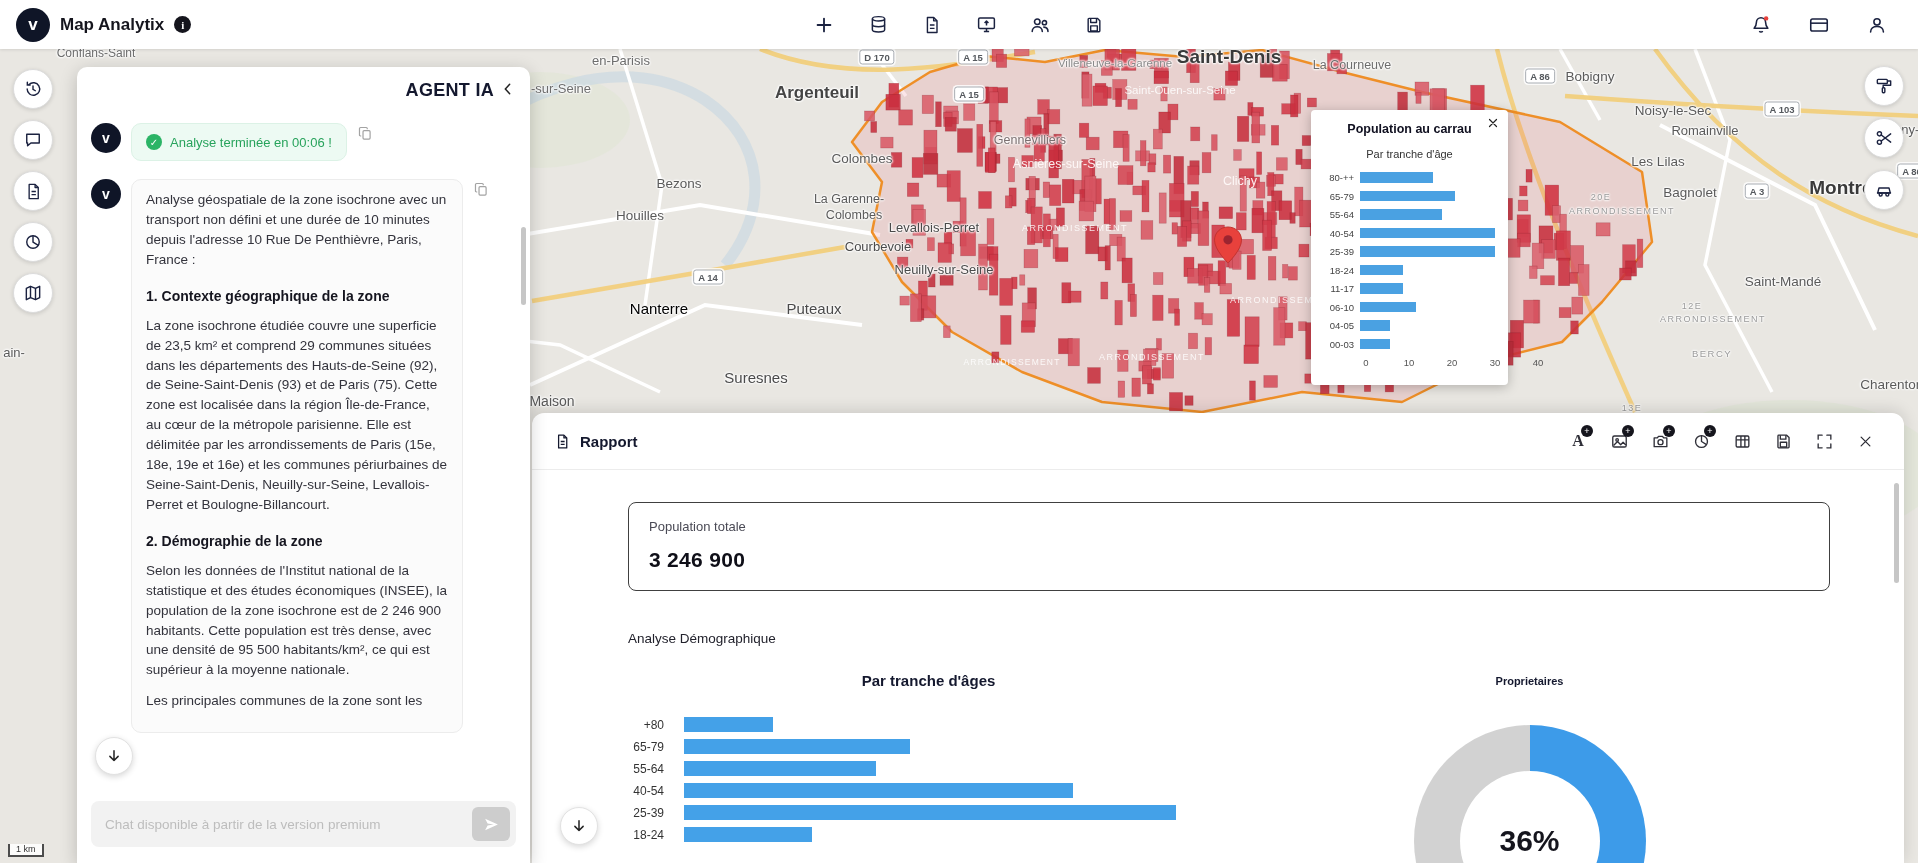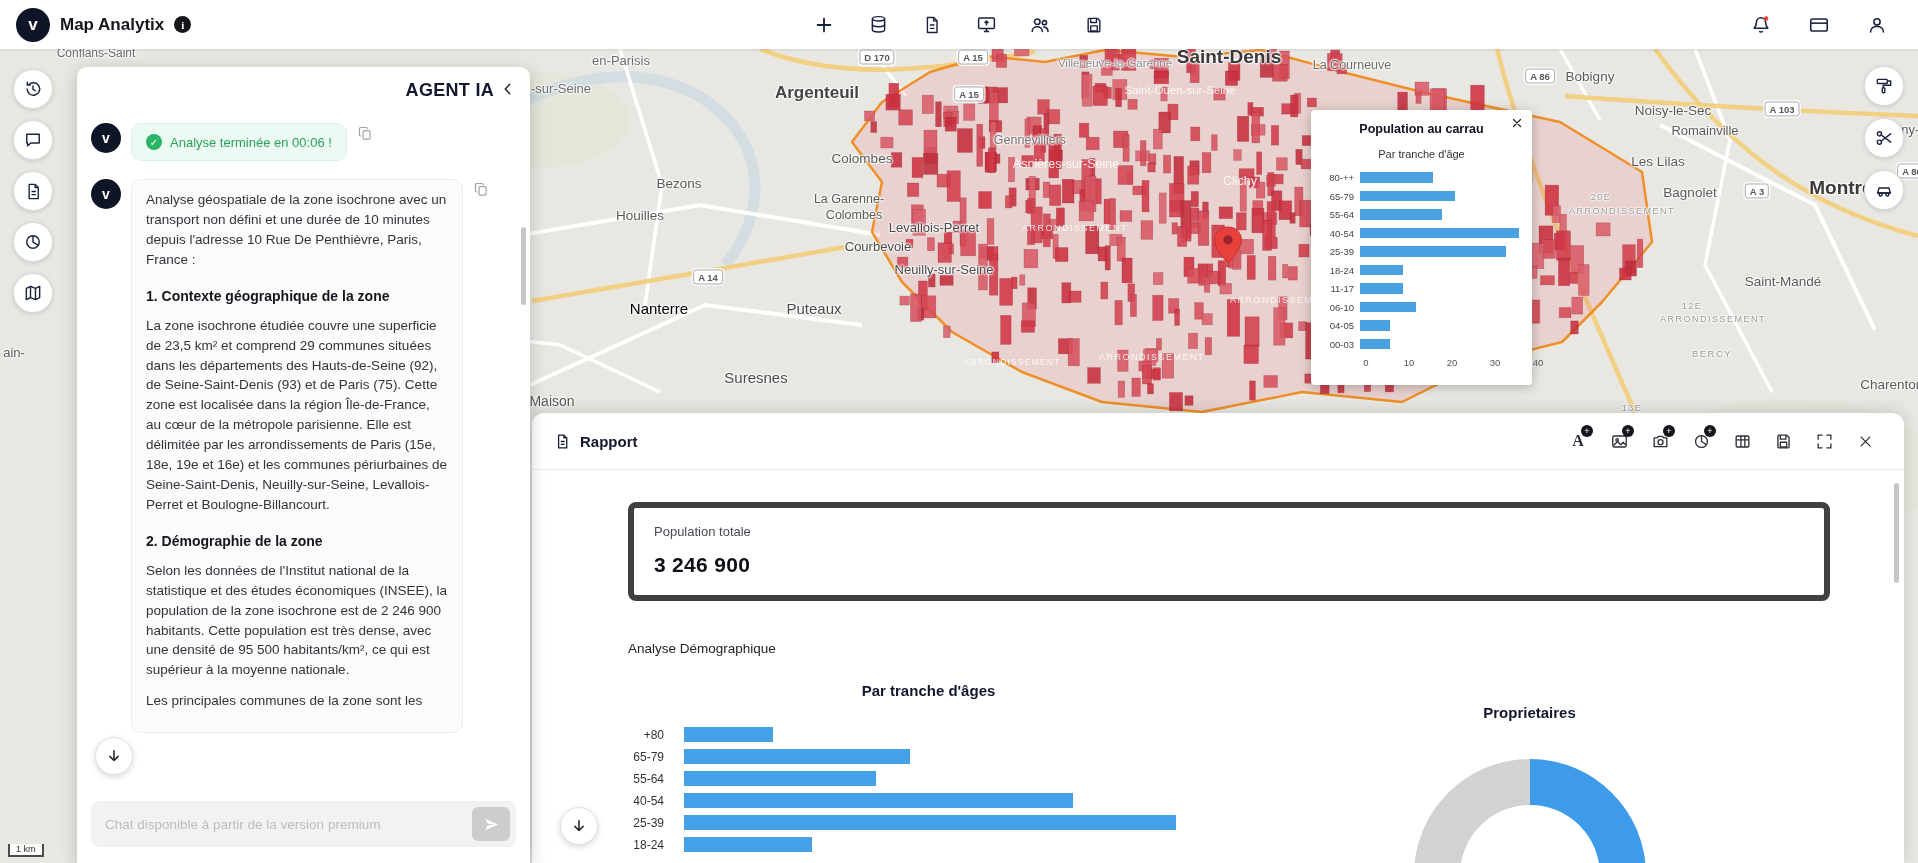--- a/index.html
+++ b/index.html
@@ -68,7 +68,7 @@
   .send-btn { width:38px; height:34px; border-radius:6px; background:#cdcdcd; border:none; flex:none; }
 
   
-  #popup { position:absolute; left:1311px; top:110px; width:221px; background:#fff; border-radius:4px; z-index:35;
+  #popup { position:absolute; left:1311px; top:110px; width:197px; background:#fff; border-radius:4px; z-index:35;
         box-shadow:0 2px 12px rgba(0,0,0,.25); padding:12px 13px 14px; }
   .popup-close { position:absolute; top:7px; right:9px; background:none; border:none; color:#222; }
   .popup-title { text-align:center; font-weight:bold; font-size:12.5px; color:#101020; }

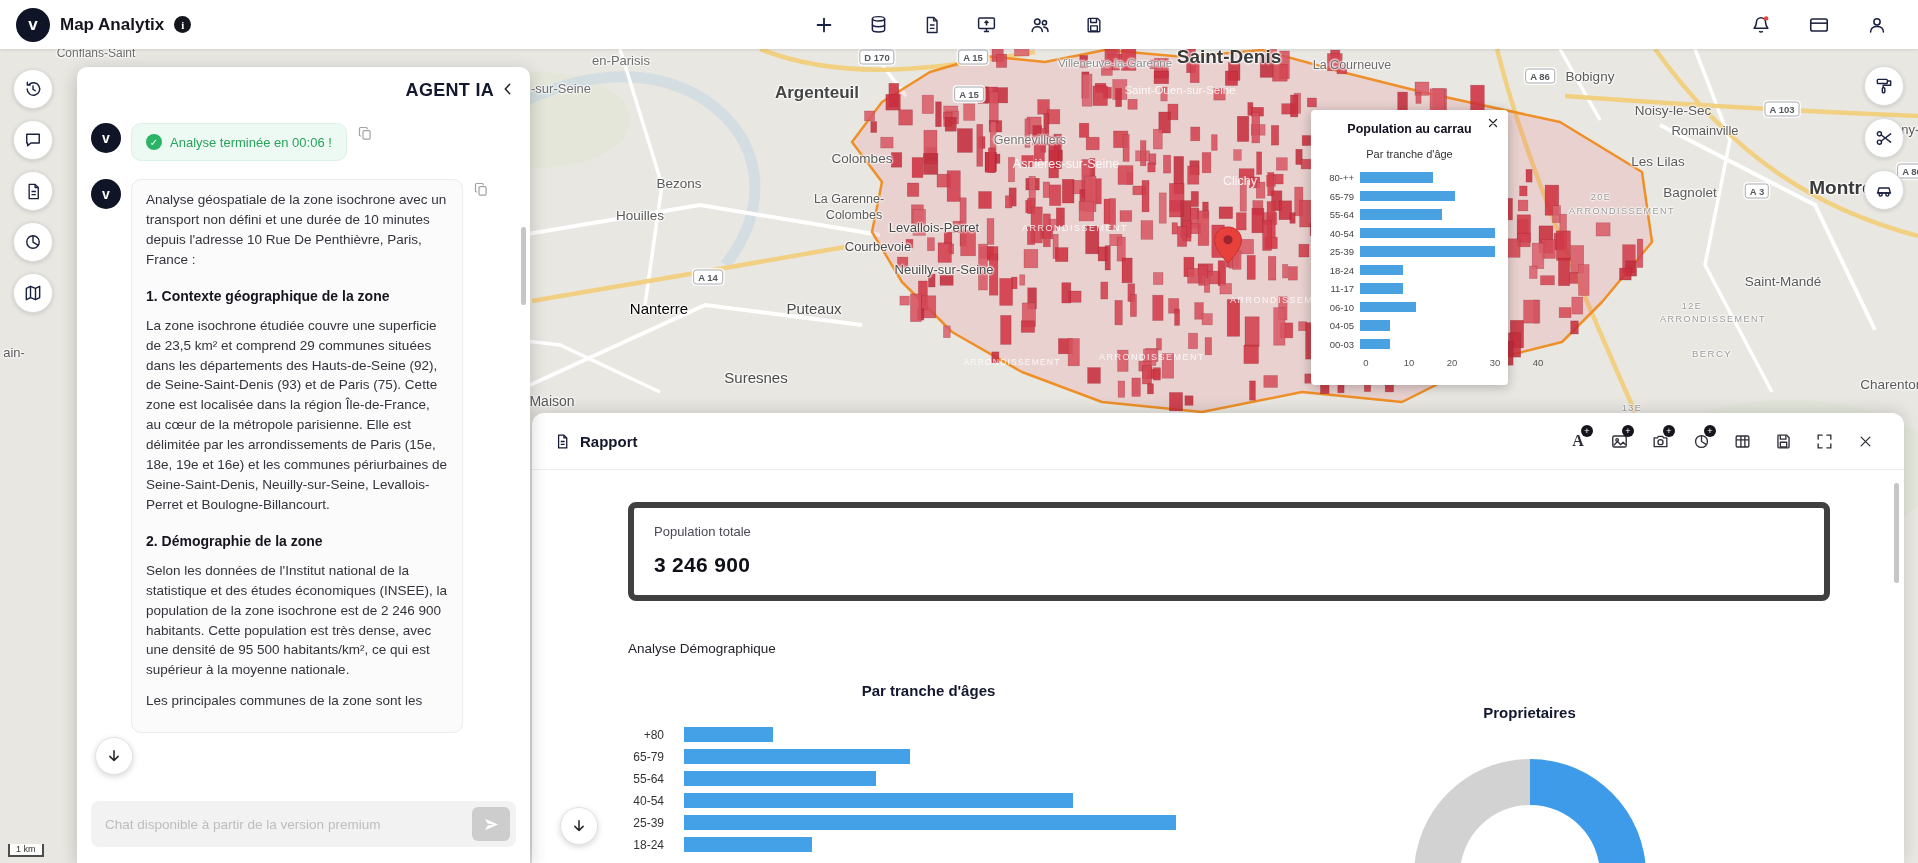--- a/index.html
+++ b/index.html
@@ -95,7 +95,7 @@
   .rtool .a-glyph { font-size:16px; font-weight:bold; font-family:"Liberation Serif",serif; }
   .report-body { padding:32px 74px 0 96px; position:relative; }
   .stats-row { display:flex; gap:18px; }
-  .stat-card { flex:1; border:6px solid #404040; border-radius:8px; padding:16px 20px 18px; background:#fff; }
+  .stat-card { flex:1; border:1px solid #404040; border-radius:8px; padding:16px 20px 18px; background:#fff; }
   .stat-label { font-size:13px; color:#4a4a55; }
   .stat-value { font-size:21px; font-weight:bold; color:#0f0f18; margin-top:14px; letter-spacing:.3px; }
   .section-label { margin-top:40px; font-size:13.5px; color:#22222c; }

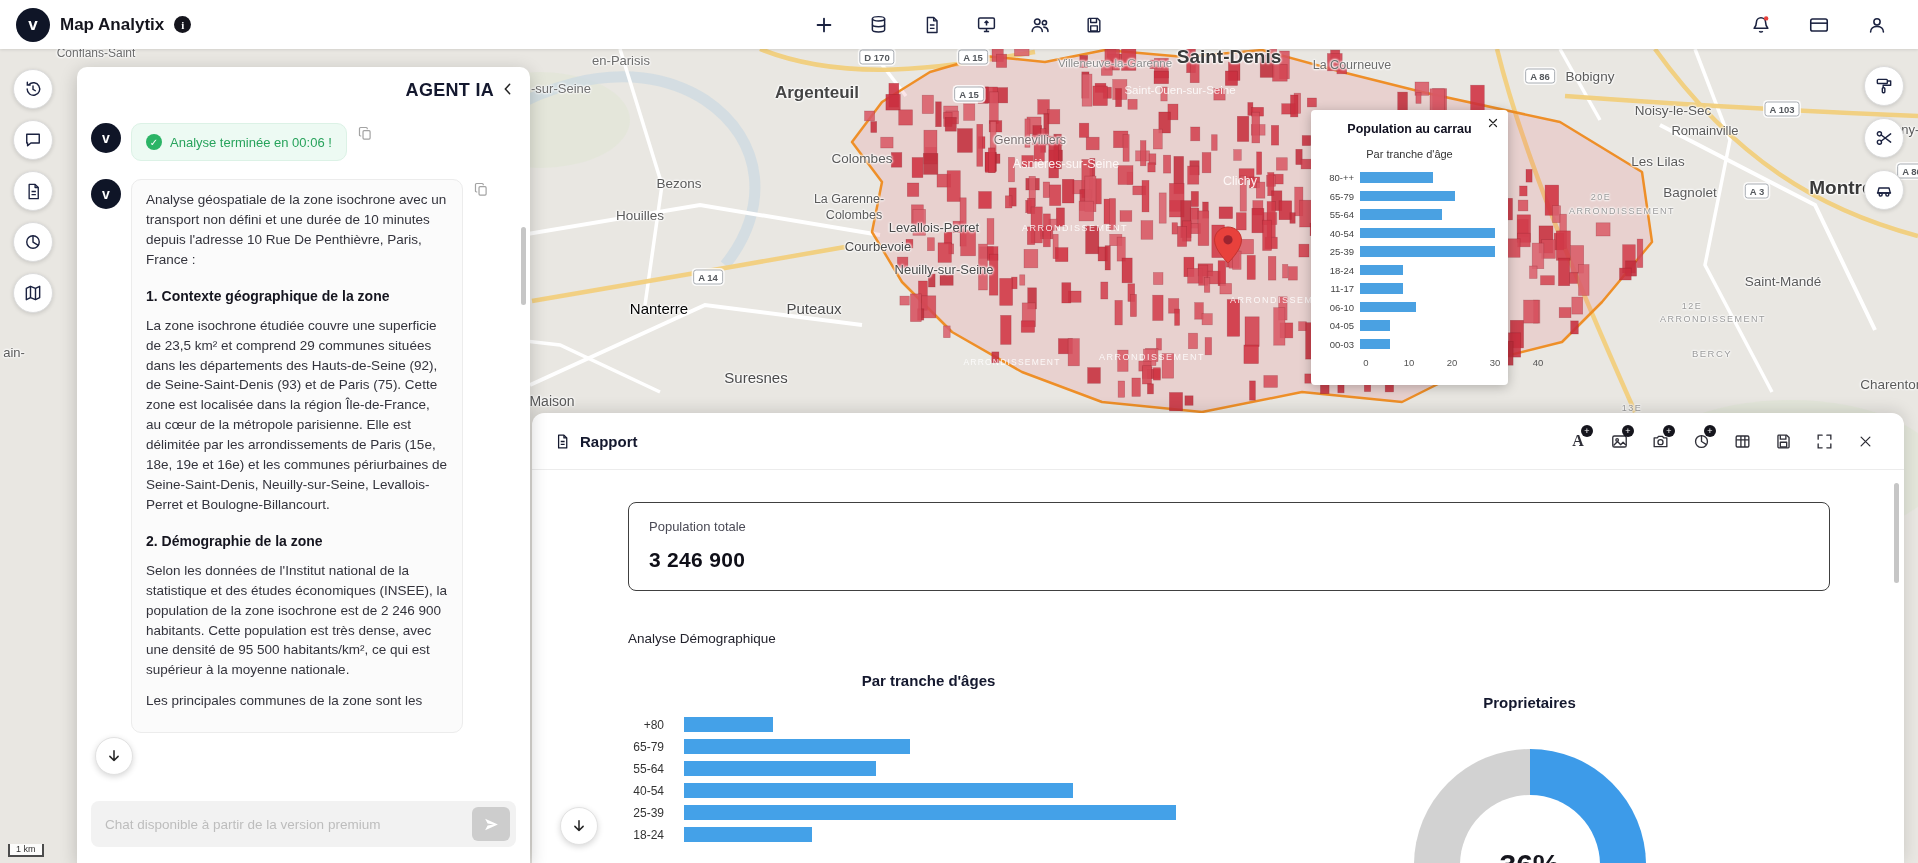--- a/index.html
+++ b/index.html
@@ -106,7 +106,7 @@
   .alabel { width:56px; text-align:right; padding-right:20px; font-size:12px; color:#333; flex:none; }
   .abar { height:15px; background:#44a1e8; }
   .donut-wrap { width:50%; display:flex; flex-direction:column; align-items:center; }
-  .donut-title { font-weight:bold; font-size:15px; color:#14182e; margin-top:22px; }
+  .donut-title { font-weight:bold; font-size:11px; color:#14182e; margin-top:3px; }
   #donut { margin-top:38px; width:232px; height:232px; border-radius:50%; position:relative; }
   #donut::after { content:""; position:absolute; inset:46px; background:#fff; border-radius:50%; }
   .donut-center { position:absolute; inset:0; z-index:2; font-size:30px; font-weight:bold; color:#15151d; }

